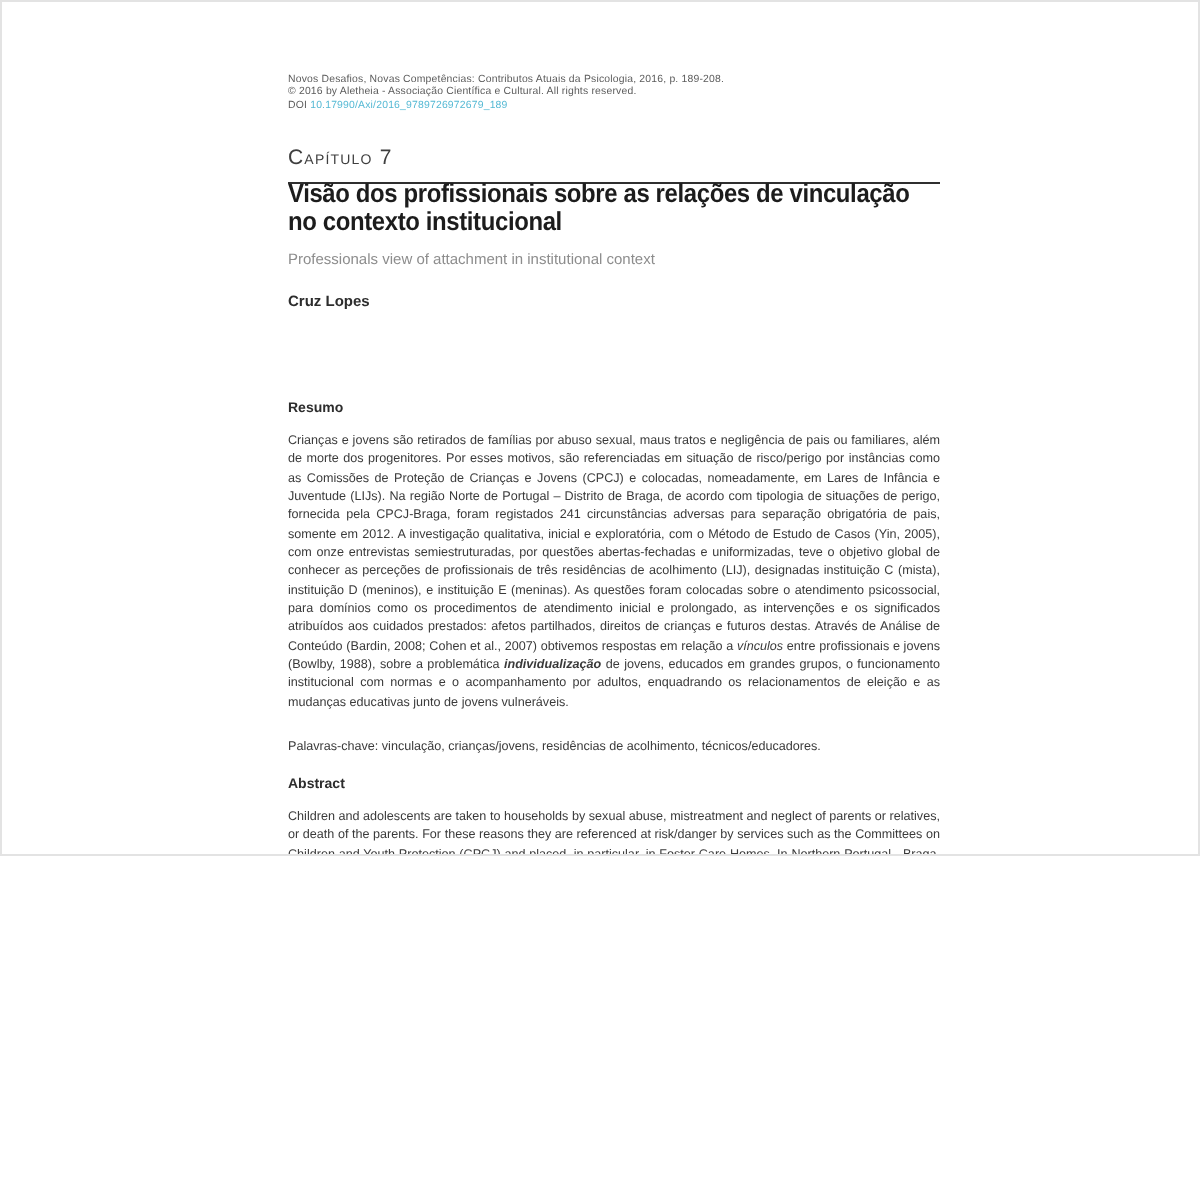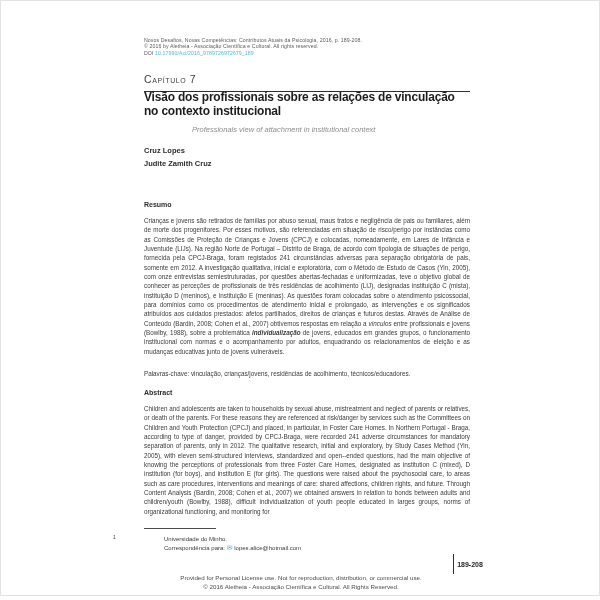--- a/index.html
+++ b/index.html
@@ -4,7 +4,7 @@
 <style>
   html,body{margin:0;padding:0;background:#ffffff;}
   .page{
-    position:relative;width:600px;height:596px;background:#ffffff;
+    position:relative;width:600px;height:428px;background:#ffffff;
     font-family:"Liberation Sans",sans-serif;color:#3a3a3a;
     box-sizing:border-box;border:1px solid #e3e3e3;overflow:hidden;
   }

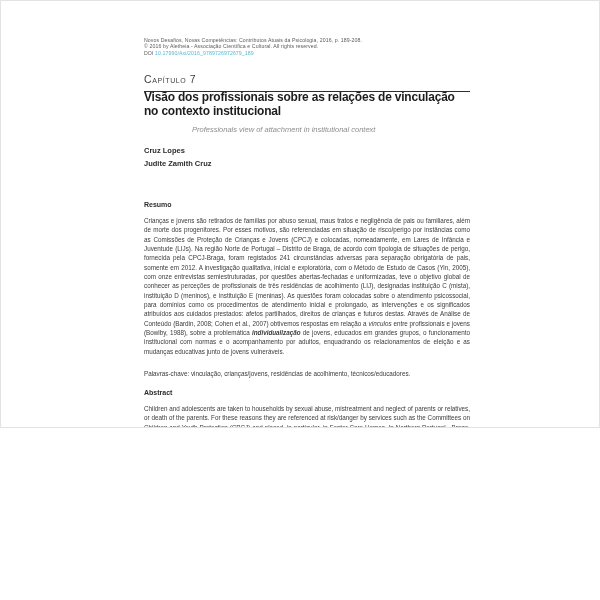--- a/index.html
+++ b/index.html
@@ -15,7 +15,7 @@
   .chapter-label{font-size:10.5px;color:#3f3f3f;font-variant:small-caps;letter-spacing:.6px;}
   .title{top:89px;font-size:13px;line-height:14px;font-weight:bold;color:#1c1c1c;
          letter-spacing:-.2px;transform:scaleX(.92);transform-origin:left top;width:355px;}
-  .subtitle{top:124px;font-size:7.5px;font-style:italic;color:#8d8d8d;margin-left:48px;}
+  .subtitle{top:124px;font-size:7.5px;color:#8d8d8d;}
   .authors{top:144px;font-size:7.5px;line-height:12.5px;font-weight:bold;color:#2d2d2d;}
   .sec-h{font-size:7px;font-weight:bold;color:#2d2d2d;}
   .resumo-h{top:200px;}

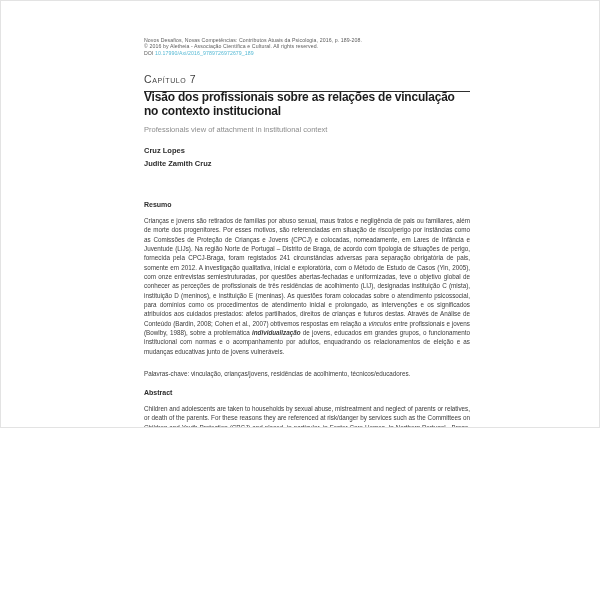--- a/index.html
+++ b/index.html
@@ -58,7 +58,6 @@
 
   <div class="col authors">
     <div>Cruz Lopes</div>
-    <div>Judite Zamith Cruz</div>
   </div>
 
   <div class="col sec-h resumo-h">Resumo</div>

